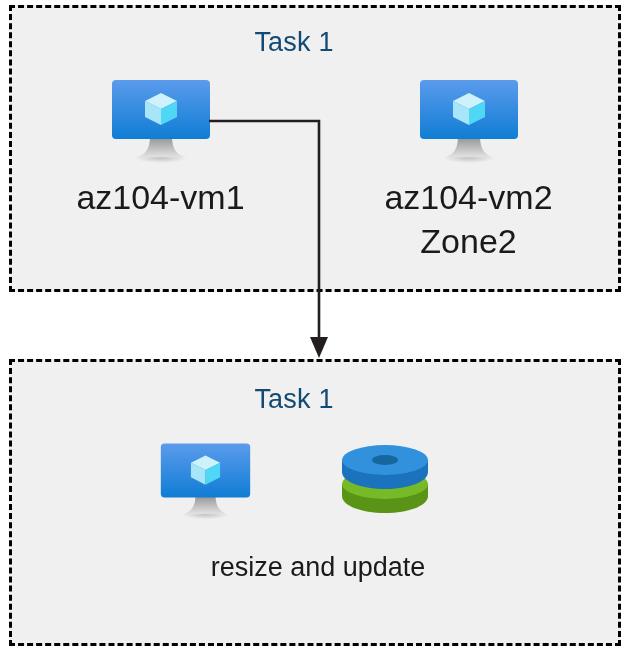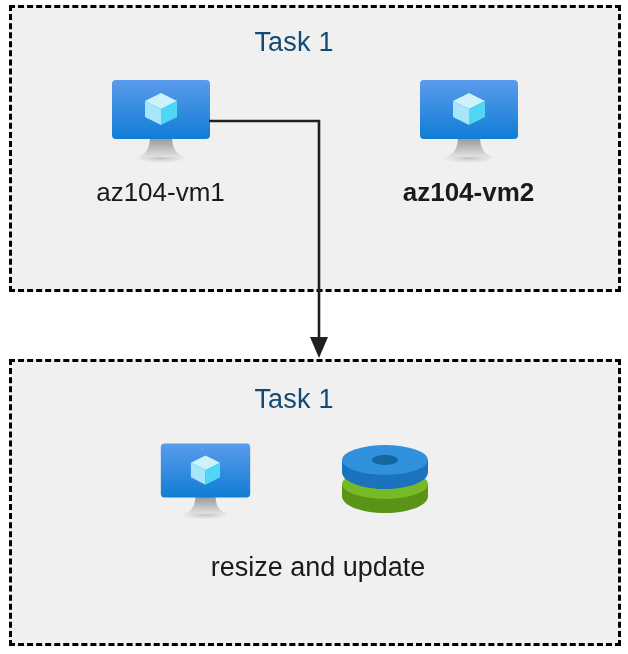--- a/index.html
+++ b/index.html
@@ -75,7 +75,7 @@
     margin-top: 12px;
     text-align: center;
     color: #1a1a1a;
-    font-size: 26px;
+    font-size: 34px;
     line-height: 1.28;
     white-space: nowrap;
   }

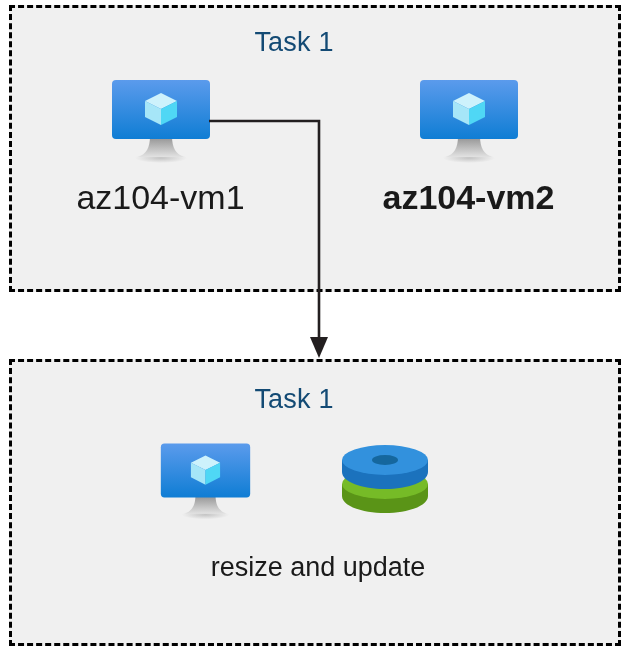--- a/index.html
+++ b/index.html
@@ -62,7 +62,7 @@
     position: absolute;
   }
   #node-vm1 { left: 62px;  top: 78px;  width: 197px; }
-  #node-vm2 { left: 370px; top: 78px;  width: 197px; font-weight: bold; }
+  #node-vm2 { left: 370px; top: 78px;  width: 197px; }
   #node-vm-task2 { left: 150px; top: 441px; width: 110px; }
   #node-disk-task2 { left: 330px; top: 440px; width: 110px; }
 

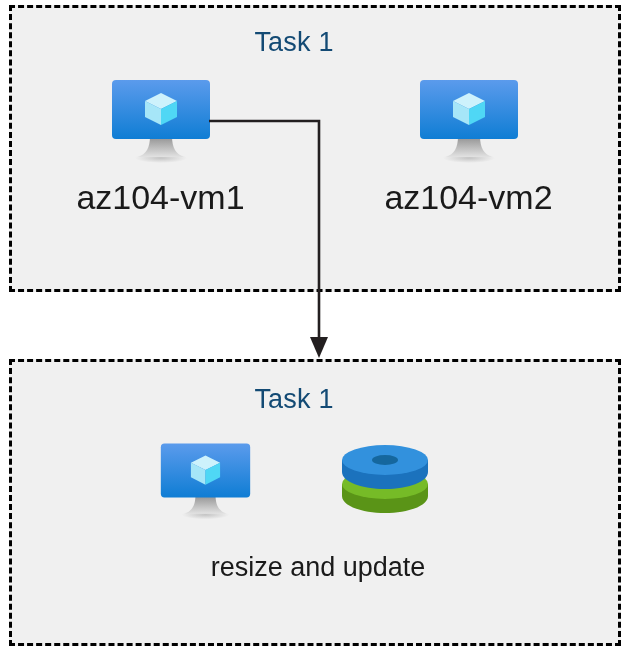--- a/index.html
+++ b/index.html
@@ -169,6 +169,7 @@
     </svg>
     <div class="node-label">
       <span>az104-vm2</span>
+      <span class="line2">Zone2</span>
     </div>
   </div>
 

